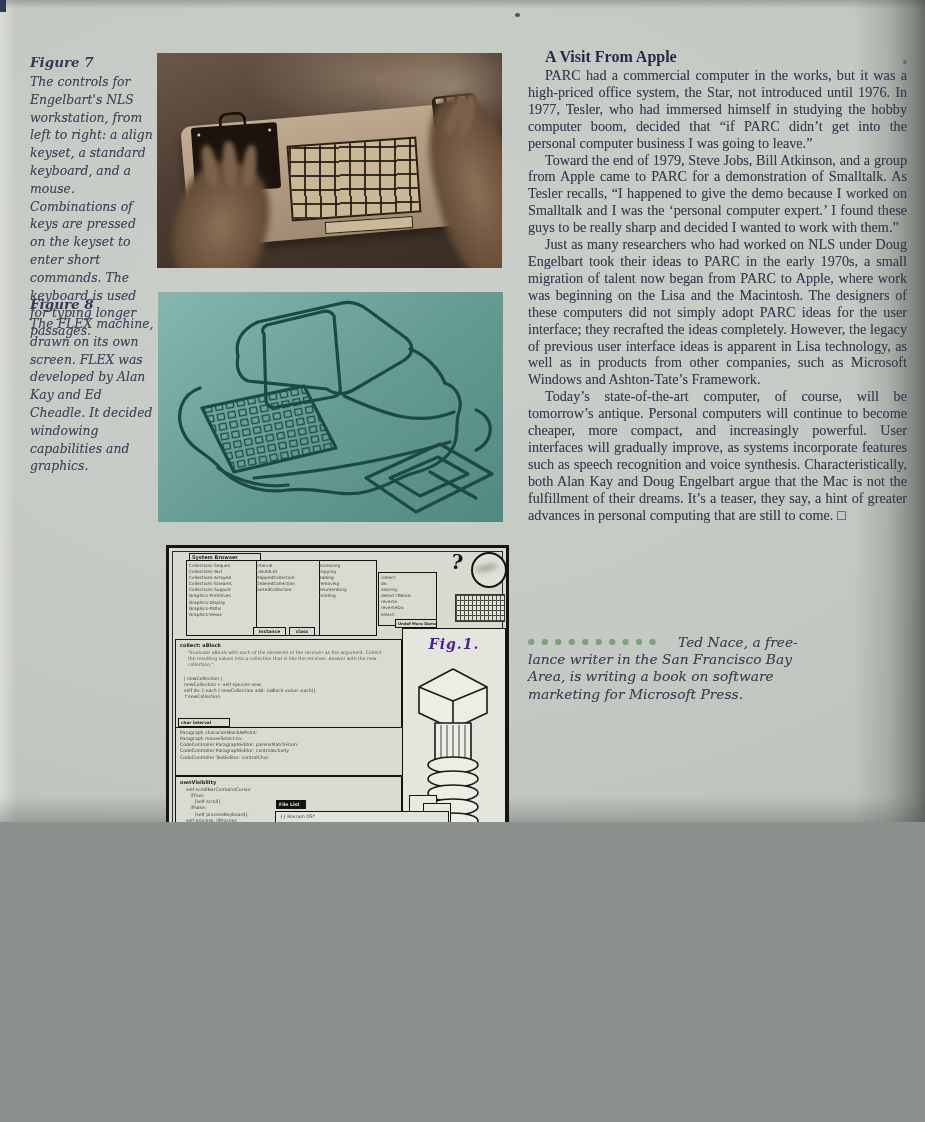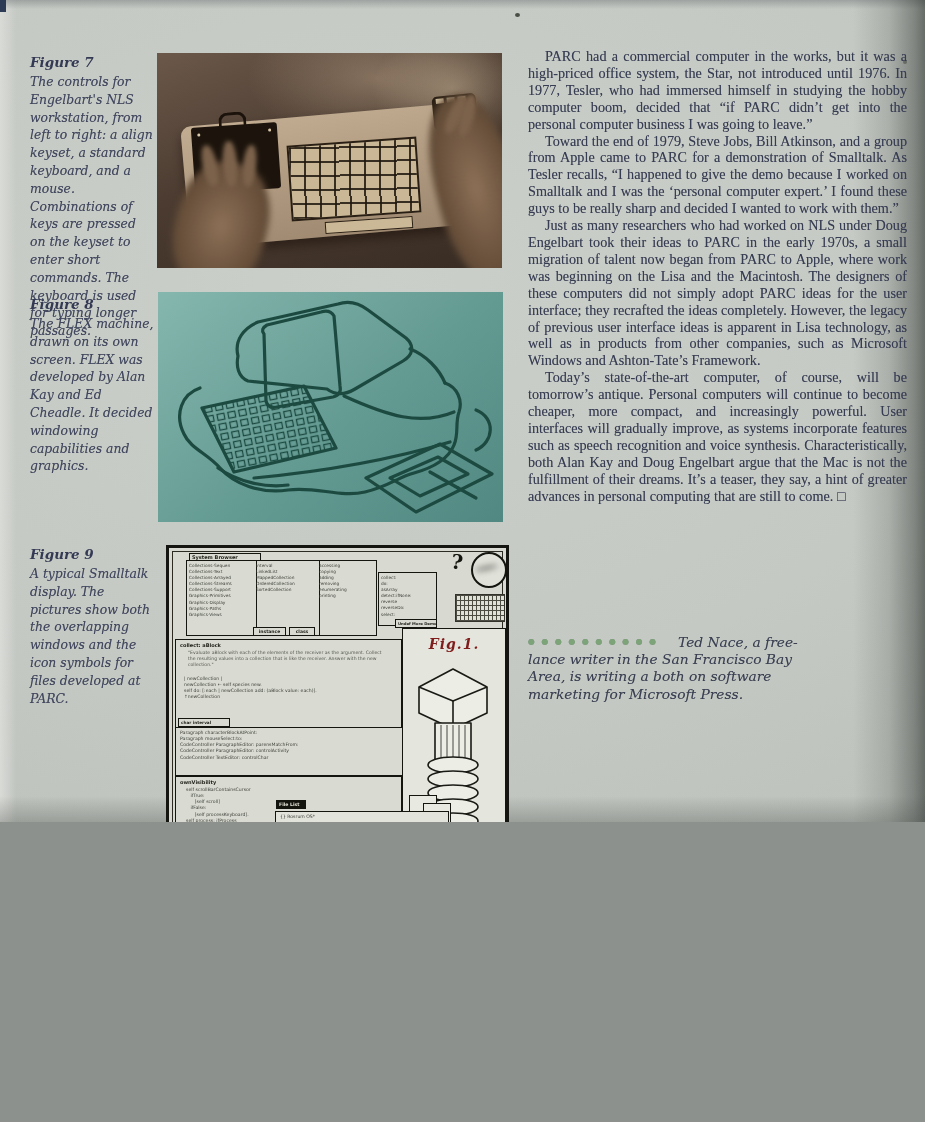--- a/index.html
+++ b/index.html
@@ -365,6 +365,7 @@
   </div>
 
   <section class="article">
+    <h2>A Visit From Apple</h2>
     <div>
         <p>PARC had a commercial computer in the works, but it was a high-priced office system, the Star, not introduced until 1976. In 1977, Tesler, who had immersed himself in studying the hobby computer boom, decided that “if PARC didn’t get into the personal computer business I was going to leave.”</p>
         <p>Toward the end of 1979, Steve Jobs, Bill Atkinson, and a group from Apple came to PARC for a demonstration of Smalltalk. As Tesler recalls, “I happened to give the demo because I worked on Smalltalk and I was the ‘personal computer expert.’ I found these guys to be really sharp and decided I wanted to work with them.”</p>

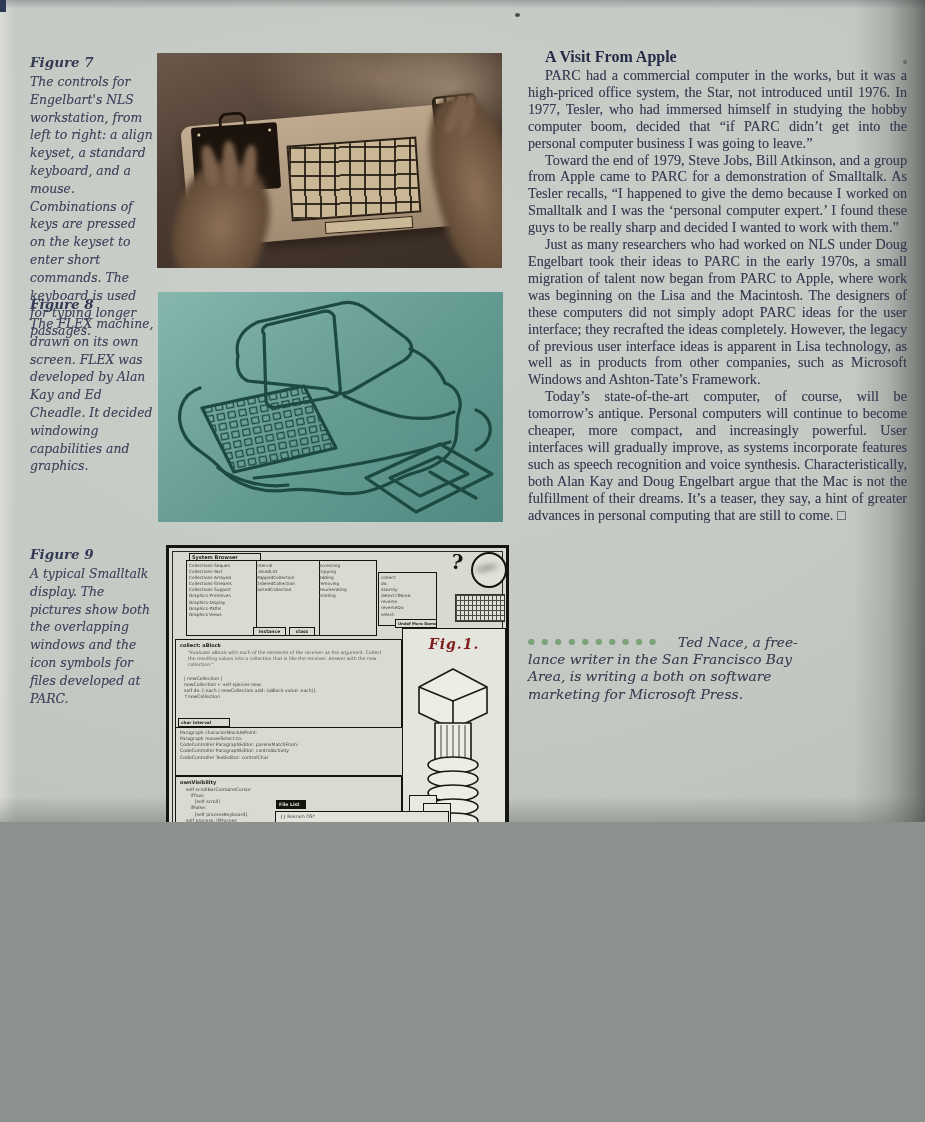--- a/index.html
+++ b/index.html
@@ -131,10 +131,6 @@
     <h3>Figure 8</h3>
     <p>The FLEX machine, drawn on its own screen. FLEX was developed by Alan Kay and Ed Cheadle. It decided windowing capabilities and graphics.</p>
   </div>
-  <div class="cap" style="top:546px;">
-    <h3>Figure 9</h3>
-    <p>A typical Smalltalk display. The pictures show both the overlapping windows and the icon symbols for files developed at PARC.</p>
-  </div>
 
   <div class="fig7">
     <div class="ph-light1"></div>

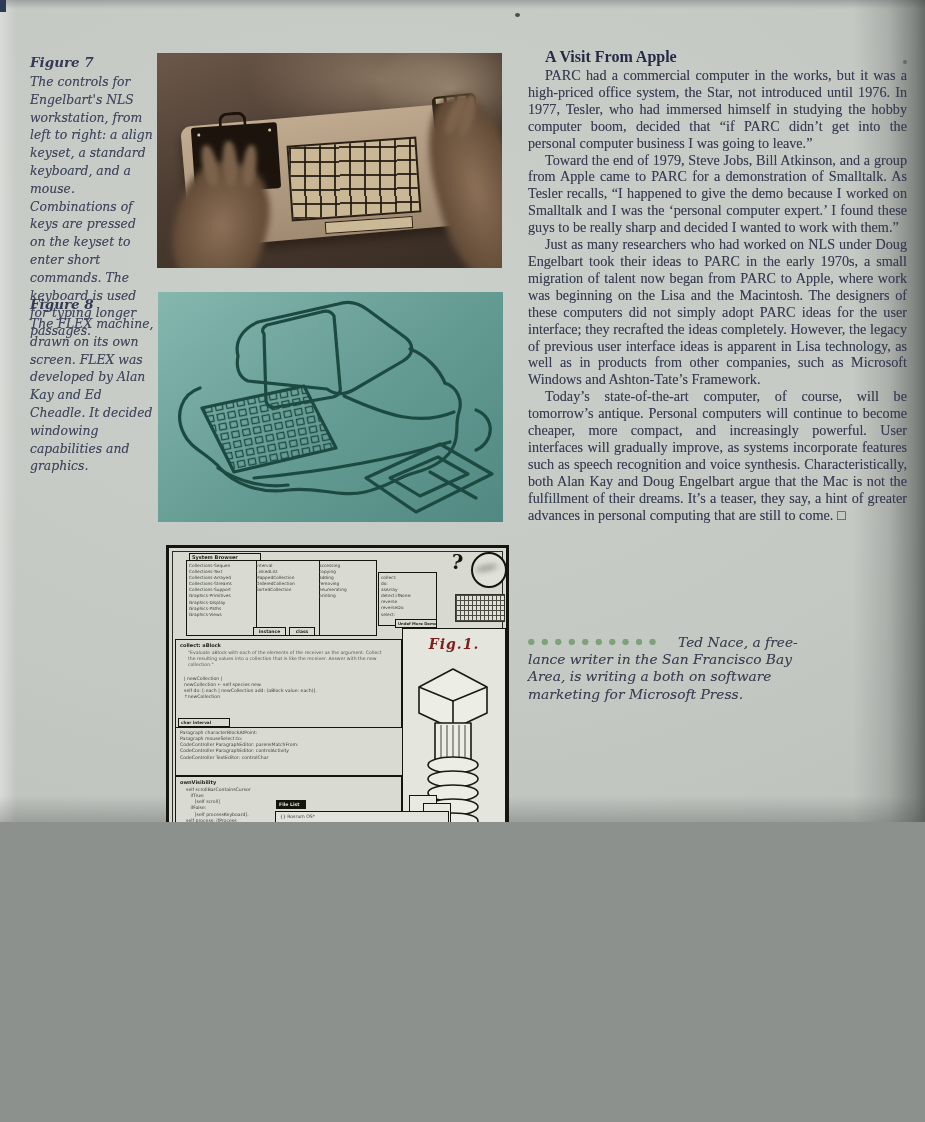--- a/index.html
+++ b/index.html
@@ -76,7 +76,7 @@
   .codeblock{position:absolute;background:#14140f;color:#d9d9cd;padding:2px 3px;box-sizing:border-box;}
   .codeblock div{font:4.4px/6.6px "DejaVu Sans Mono",monospace;white-space:pre;filter:blur(.2px);}
   .fig1-title{position:absolute;left:0;right:0;top:8px;text-align:center;
-    font:bold italic 14px/14px "DejaVu Serif",serif;color:#7f1d1d;letter-spacing:1px;}
+    font:bold italic 14px/14px "DejaVu Serif",serif;color:#4c1d95;letter-spacing:1px;}
   .clock{position:absolute;width:32px;height:32px;border:2.5px solid #15150f;border-radius:50%;background:#e0e2da;}
   .clock .hand{position:absolute;left:2px;top:13px;width:23px;height:2.2px;background:#15150f;transform:rotate(-12deg);}
   .gridicon{position:absolute;width:48px;height:26px;border:1px solid #33332c;background-color:#dfe1d9;

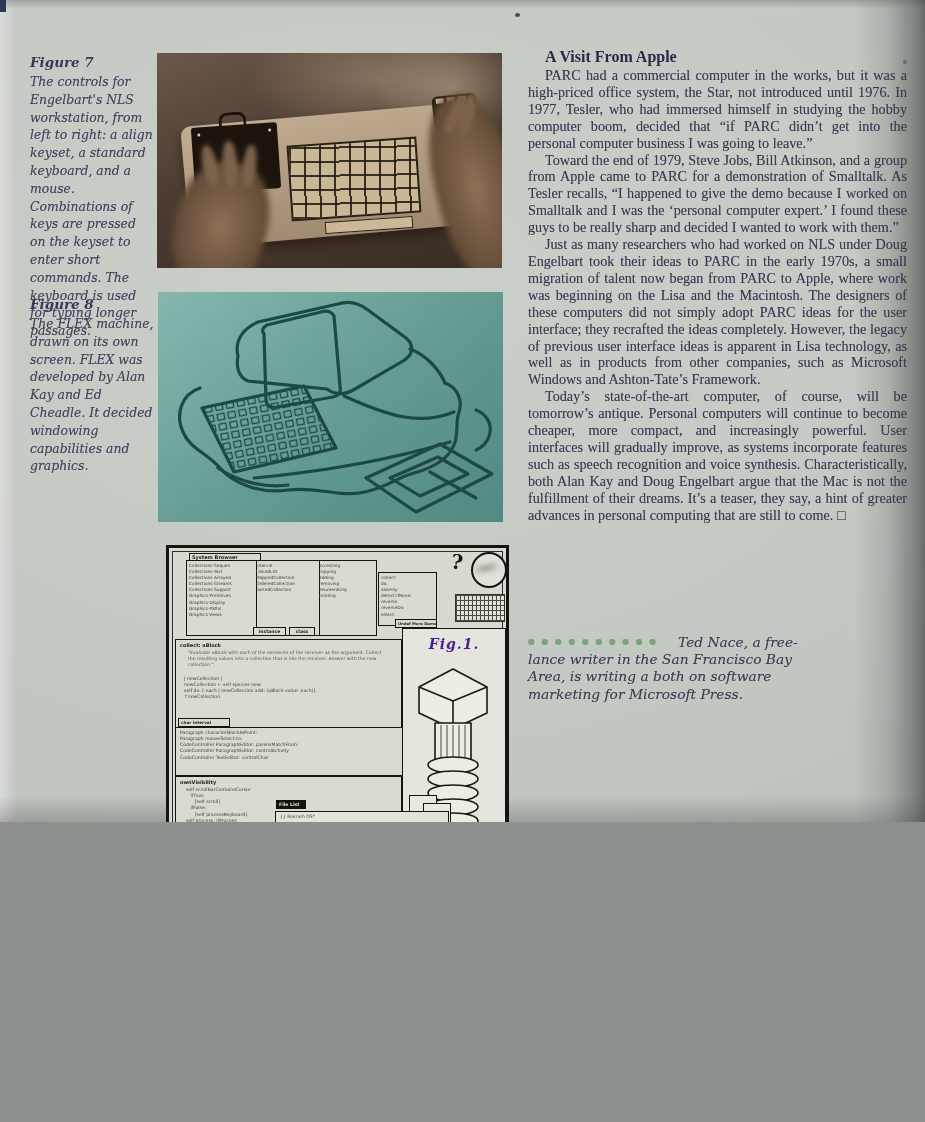--- a/index.html
+++ b/index.html
@@ -371,7 +371,7 @@
   </section>
 
   <div class="bio">
-    <span class="dots">●●●●●●●●●●</span><span>Ted Nace, a free-lance writer in the San Francisco Bay Area, is writing a both on software marketing for Microsoft Press.</span>
+    <span class="dots">●●●●●●●●●●</span><span>Ted Nace, a free-lance writer in the San Francisco Bay Area, is writing a book on software marketing for Microsoft Press.</span>
   </div>
 
   <div class="footer">

